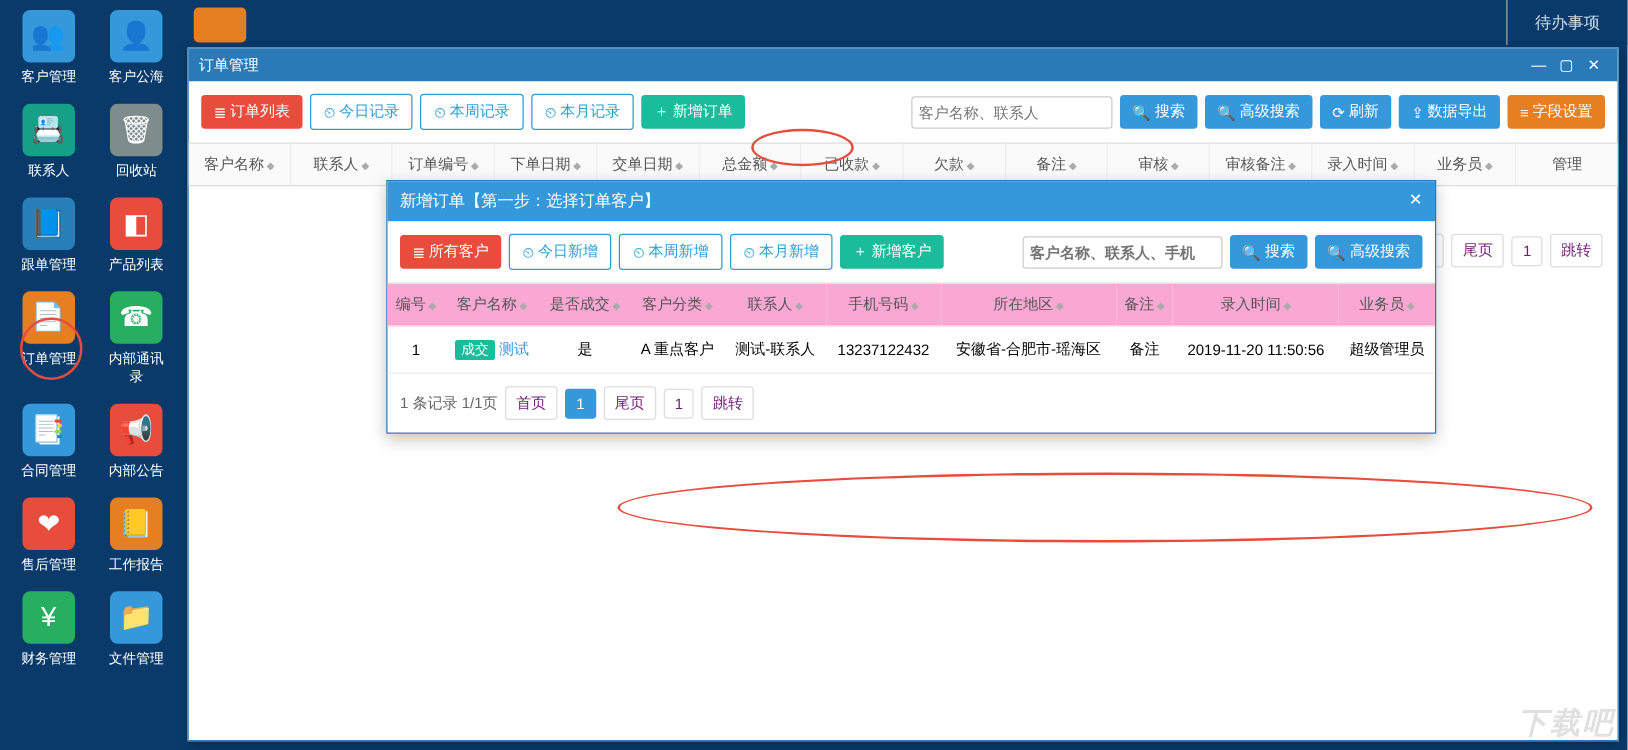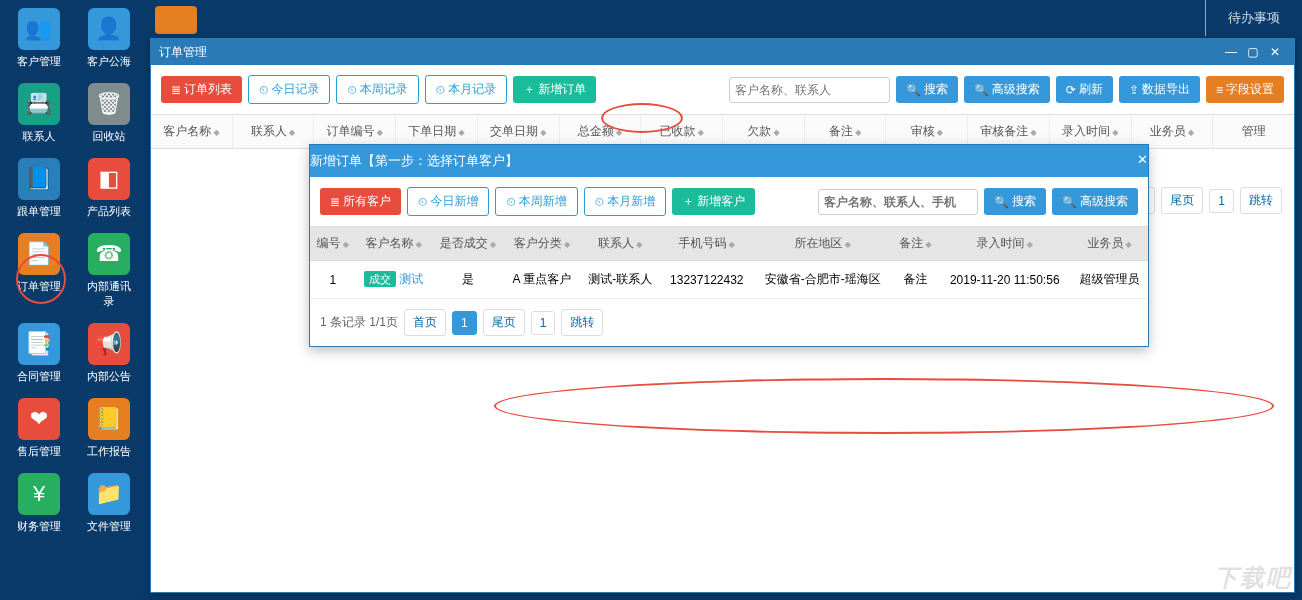--- a/index.html
+++ b/index.html
@@ -49,7 +49,7 @@
 
 
 .modal { position: absolute; left: 158px; top: 105px; width: 840px; background: #fff; border: 1px solid #2a7ab8; box-shadow: 0 4px 12px rgba(0,0,0,.25); }
-.mtitle { background: #3498db; color: #fff; padding: 7px 0; font-size: 13px; display: flex; }
+.mtitle { background: #3498db; color: #fff; padding: 7px 10px; font-size: 13px; display: flex; }
 .mtitle .x { cursor: pointer; }
 .mtoolbar { padding: 10px; display: flex; align-items: center; gap: 6px; }
 .mhint { text-align: center; color: #e74c3c; font-size: 14px; padding: 4px 0 8px; }

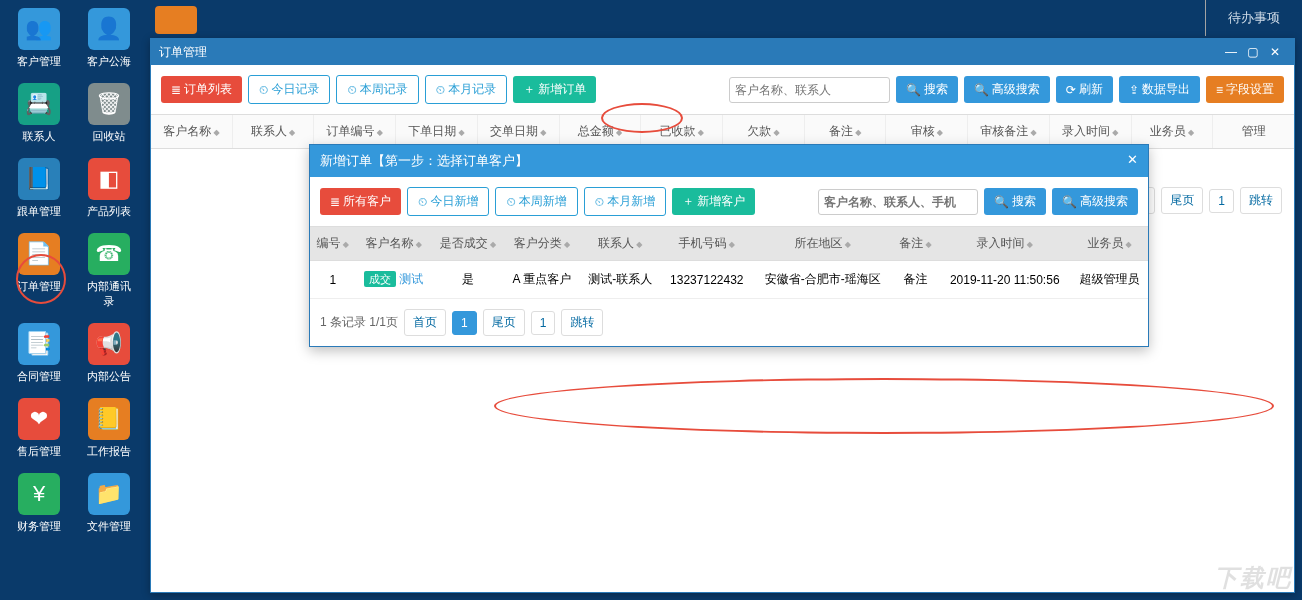--- a/index.html
+++ b/index.html
@@ -59,7 +59,7 @@
 .tag-g { background: #1abc9c; color: #fff; padding: 2px 5px; border-radius: 2px; font-size: 11px; }
 .link { color: #3498db; cursor: pointer; }
 .pager { display: flex; align-items: center; gap: 6px; padding: 10px; font-size: 12px; color: #666; }
-.pgbtn { padding: 4px 8px; border: 1px solid #ddd; border-radius: 3px; cursor: pointer; color: #0369a1; background: #fff; }
+.pgbtn { padding: 4px 8px; border: 1px solid #ddd; border-radius: 3px; cursor: pointer; color: #701a75; background: #fff; }
 .pgbtn.act { background: #3498db; color: #fff; border-color: #3498db; }
 
 

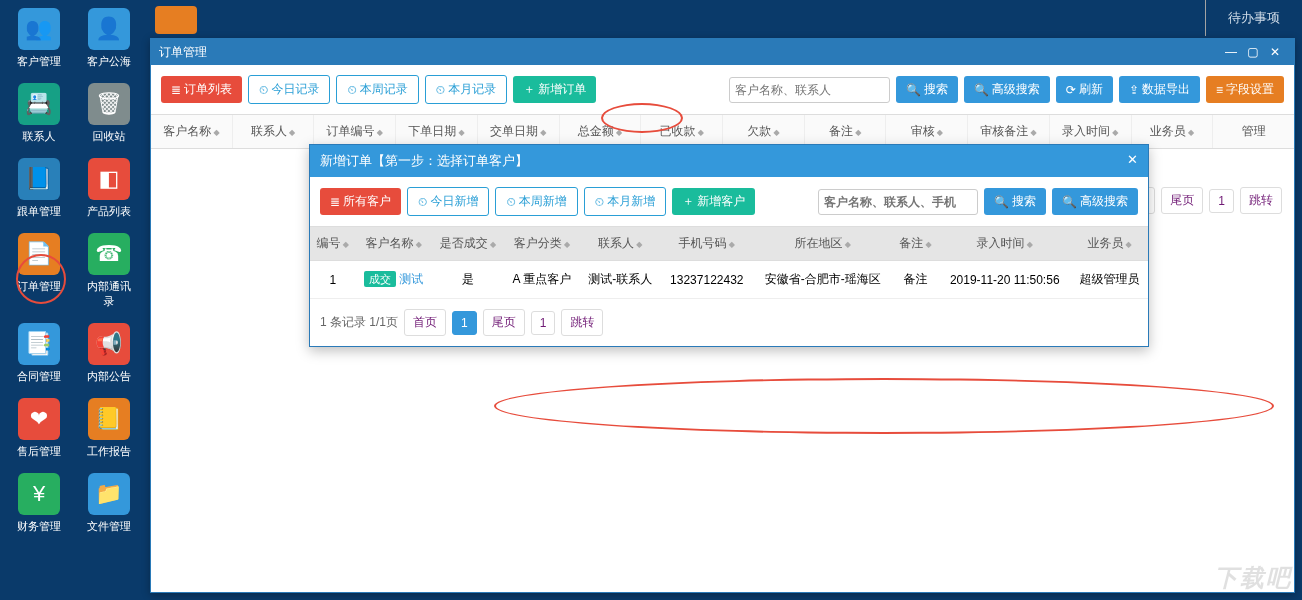--- a/index.html
+++ b/index.html
@@ -54,7 +54,7 @@
 .mtoolbar { padding: 10px; display: flex; align-items: center; gap: 6px; }
 .mhint { text-align: center; color: #e74c3c; font-size: 14px; padding: 4px 0 8px; }
 .mtable { width: 100%; border-collapse: collapse; }
-.mtable th { background: #e5e5e5; border-top: 1px solid #ddd; border-bottom: 1px solid #ddd; padding: 8px 4px; font-size: 12px; color: #555; font-weight: normal; }
+.mtable th { background: #f9a8d4; border-top: 1px solid #ddd; border-bottom: 1px solid #ddd; padding: 8px 4px; font-size: 12px; color: #555; font-weight: normal; }
 .mtable td { padding: 10px 4px; text-align: center; font-size: 12px; border-bottom: 1px solid #eee; }
 .tag-g { background: #1abc9c; color: #fff; padding: 2px 5px; border-radius: 2px; font-size: 11px; }
 .link { color: #3498db; cursor: pointer; }

